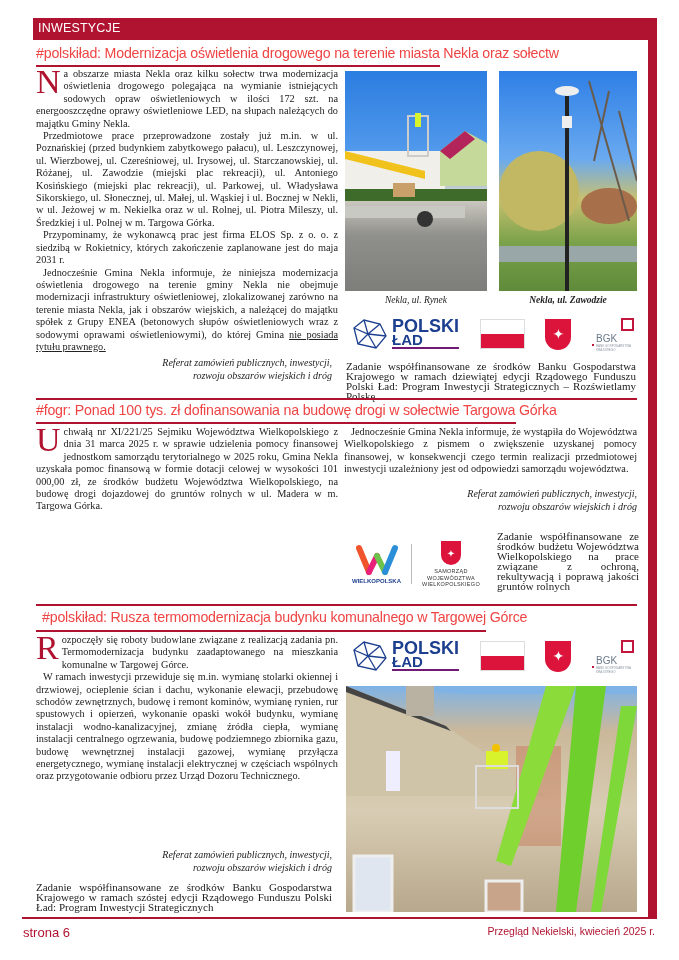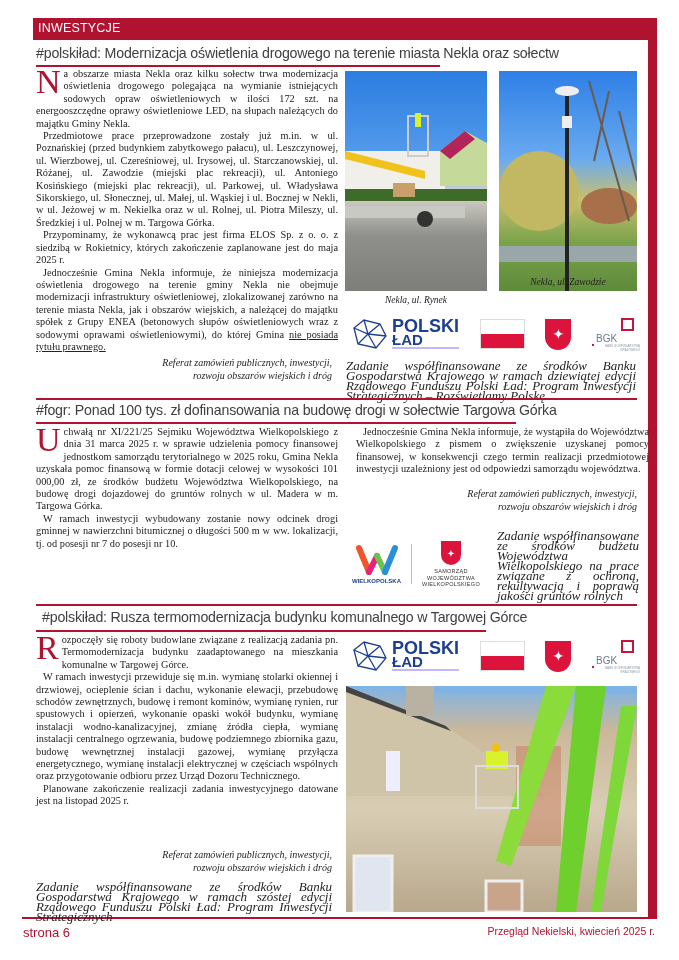--- a/index.html
+++ b/index.html
@@ -11,7 +11,7 @@
   .frame-bottom { position: absolute; left: 22px; top: 917px; width: 635px; height: 2px; background: #b0132f; }
   .section-label { position: absolute; left: 38px; top: 21px; color: #fff; font-family: "Liberation Sans", sans-serif; font-size: 12.5px; letter-spacing: 0.2px; }
 
-  .headline { position: absolute; font-family: "Liberation Sans", sans-serif; color: #404040; font-size: 14.2px; white-space: nowrap; letter-spacing: -0.2px; }
+  .headline { position: absolute; font-family: "Liberation Sans", sans-serif; color: #ef4444; font-size: 14.2px; white-space: nowrap; letter-spacing: -0.2px; }
   .rule { position: absolute; height: 1.5px; background: #b0132f; }
 
   .body-text { position: absolute; font-size: 10.3px; line-height: 12.4px; text-align: justify; hyphens: auto; }

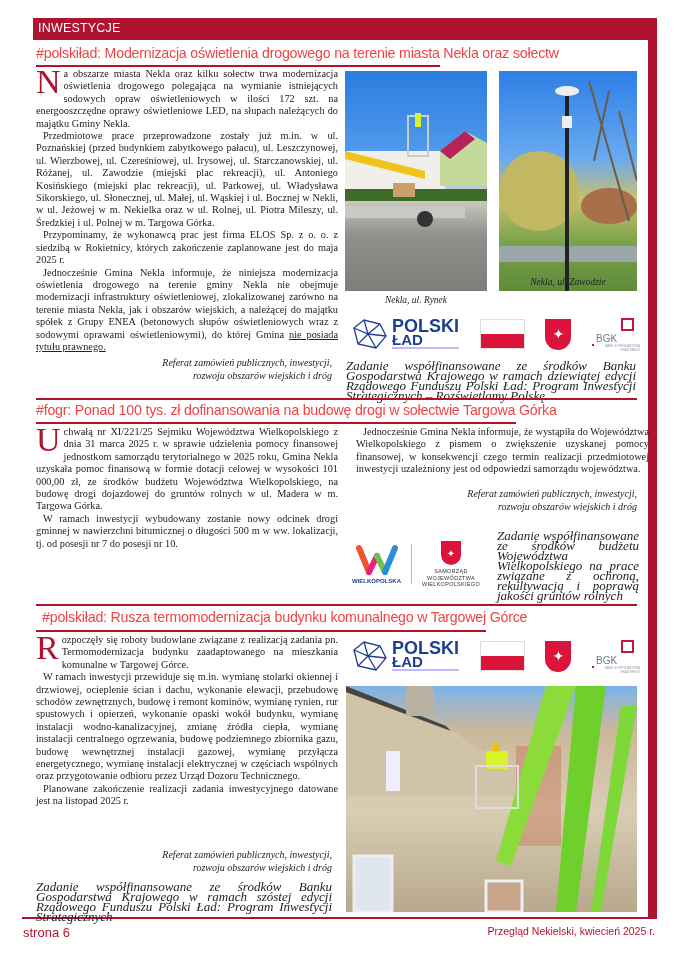--- a/index.html
+++ b/index.html
@@ -65,7 +65,7 @@
 <div class="body-text" style="left:36px; top:68px; width:302px;">
   <p class="first"><span class="dropcap">N</span><span>a obszarze miasta Nekla oraz kilku sołectw trwa modernizacja oświetlenia drogowego polegająca na wymianie istniejących sodowych opraw oświetleniowych w ilości 172 szt. na energooszczędne oprawy oświetleniowe LED, na słupach należących do majątku Gminy Nekla.</span></p>
   <p>Przedmiotowe prace przeprowadzone zostały już m.in. w ul. Poznańskiej (przed budynkiem zabytkowego pałacu), ul. Leszczynowej, ul. Wierzbowej, ul. Czereśniowej, ul. Irysowej, ul. Starczanowskiej, ul. Różanej, ul. Zawodzie (miejski plac rekreacji), ul. Antoniego Kosińskiego (miejski plac rekreacji), ul. Parkowej, ul. Władysława Sikorskiego, ul. Słonecznej, ul. Małej, ul. Wąskiej i ul. Bocznej w Nekli, w ul. Jeżowej w m. Nekielka oraz w ul. Rolnej, ul. Piotra Mileszy, ul. Średzkiej i ul. Polnej w m. Targowa Górka.</p>
-  <p>Przypominamy, że wykonawcą prac jest firma ELOS Sp. z o. o. z siedzibą w Rokietnicy, których zakończenie zaplanowane jest do maja 2025 r.</p>
+  <p>Przypominamy, że wykonawcą prac jest firma ELOS Sp. z o. o. z siedzibą w Rokietnicy, których zakończenie zaplanowane jest do maja 2031 r.</p>
   <p><span>Jednocześnie Gmina Nekla informuje, że niniejsza modernizacja oświetlenia drogowego na terenie gminy Nekla nie obejmuje modernizacji infrastruktury oświetleniowej, zlokalizowanej zarówno na terenie miasta Nekla, jak i obszarów wiejskich, a należącej do majątku spółek z Grupy ENEA (betonowych słupów oświetleniowych wraz z sodowymi oprawami oświetleniowymi), do której Gmina </span><span class="underline">nie posiada tytułu prawnego.</span></p>
 </div>
 

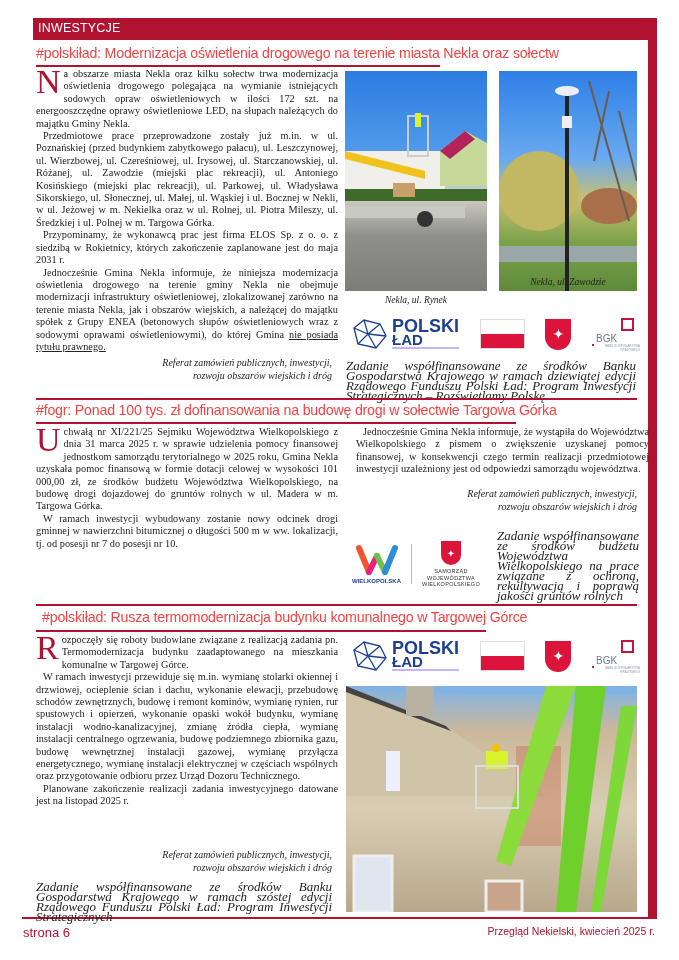--- a/index.html
+++ b/index.html
@@ -100,7 +100,7 @@
   </svg>
 </div>
 <div class="caption" style="left:345px; top:295px; width:142px;">Nekla, ul. Rynek</div>
-<div class="caption" style="left:499px; top:277px; width:138px;">Nekla, ul. Zawodzie</div>
+<div class="caption" style="left:499px; top:295px; width:138px;font-weight:bold;">Nekla, ul. Zawodzie</div>
 
 <div class="logo-row" style="left:350px; top:318px; width:290px; justify-content:space-between;">
   <div class="pl-logo">

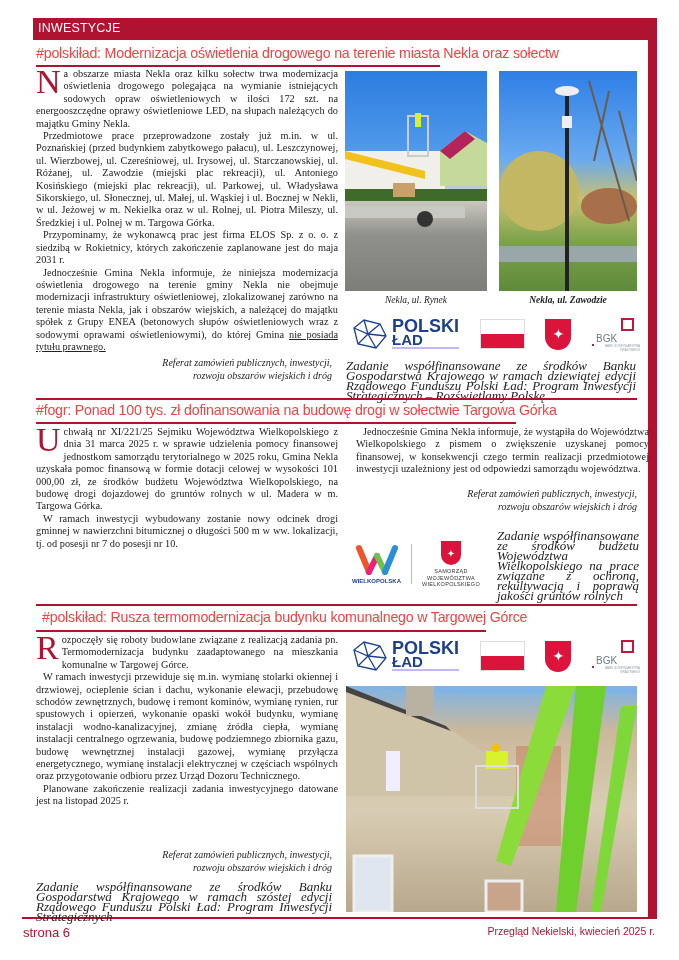--- a/index.html
+++ b/index.html
@@ -33,7 +33,7 @@
   .pl-logo { display: flex; align-items: center; gap: 4px; }
   .pl-text { font-family: "Liberation Sans", sans-serif; color: #1d3f8f; font-weight: bold; line-height: 14px; }
   .pl-text .t1 { font-weight: bold; font-size: 18px; }
-  .pl-text .t2 { font-size: 15px; border-bottom: 2px solid #c4b5fd; }
+  .pl-text .t2 { font-size: 15px; border-bottom: 2px solid #701a75; }
   .flag { width: 45px; height: 30px; border: 1px solid #ddd; display: flex; flex-direction: column; }
   .flag .w { flex: 1; background: #fff; }
   .flag .r { flex: 1; background: #dc143c; }

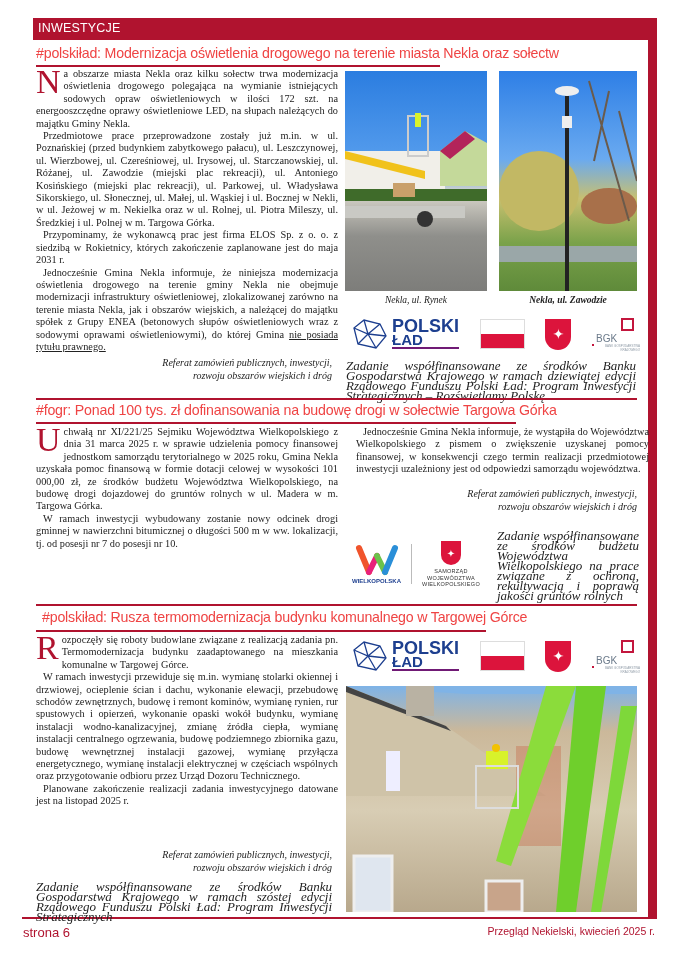--- a/index.html
+++ b/index.html
@@ -38,7 +38,7 @@
   .flag .w { flex: 1; background: #fff; }
   .flag .r { flex: 1; background: #dc143c; }
   .emblem { width: 26px; height: 31px; background: #dc143c; border-radius: 0 0 13px 13px; display: flex; align-items: center; justify-content: center; color: #fff; font-size: 14px; }
-  .bgk { position: relative; width: 48px; height: 32px; font-family: "Liberation Sans", sans-serif; text-align: right; }
+  .bgk { position: relative; width: 48px; height: 32px; font-family: "Liberation Sans", sans-serif; }
   .bgk .box { position: absolute; right: 6px; top: 0; width: 13px; height: 13px; border: 2.5px solid #c3163d; }
   .bgk .txt { position: absolute; left: 4px; top: 15px; color: #6b7a8a; font-size: 10px; }
   .bgk .sub { position: absolute; left: 4px; top: 26px; color: #8d99a5; font-size: 3px; }

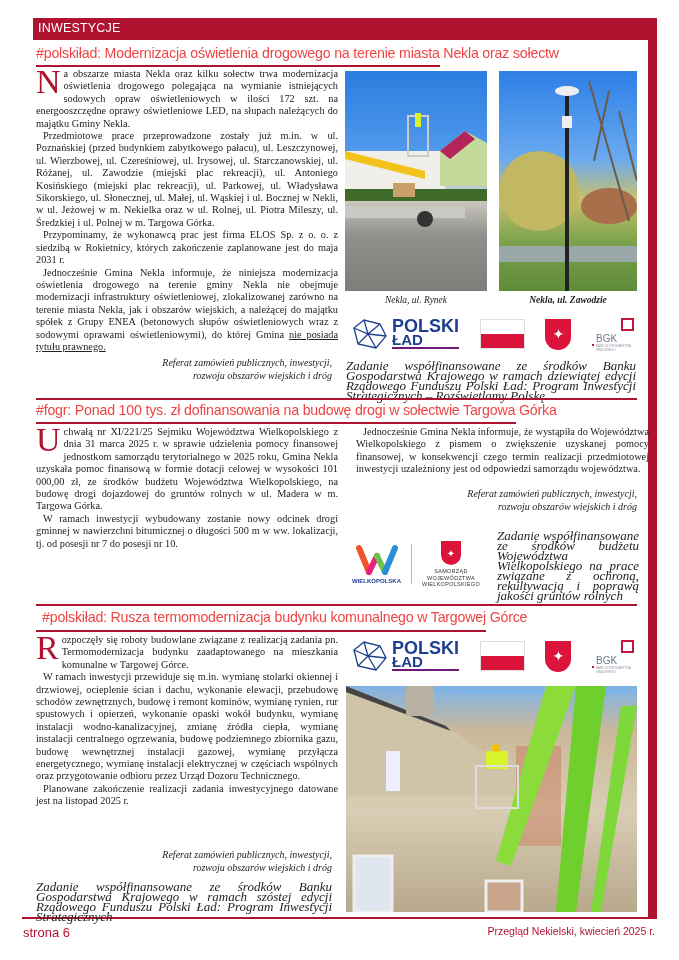--- a/index.html
+++ b/index.html
@@ -22,7 +22,7 @@
 
   .signature { position: absolute; font-style: italic; font-size: 10px; line-height: 12.5px; text-align: right; }
   .caption { position: absolute; font-style: italic; font-size: 9.5px; text-align: center; }
-  .note { position: absolute; font-style: italic; font-size: 13px; line-height: 10px; text-align: justify; }
+  .note { position: absolute; font-size: 11px; line-height: 10px; text-align: justify; }
 
   .photo { position: absolute; overflow: hidden; }
   .photo-rynek { background: linear-gradient(180deg, #2b7de0 0%, #5aa0ee 45%, #d9d6cc 55%, #8f8f8b 75%, #7d7d7a 100%); }

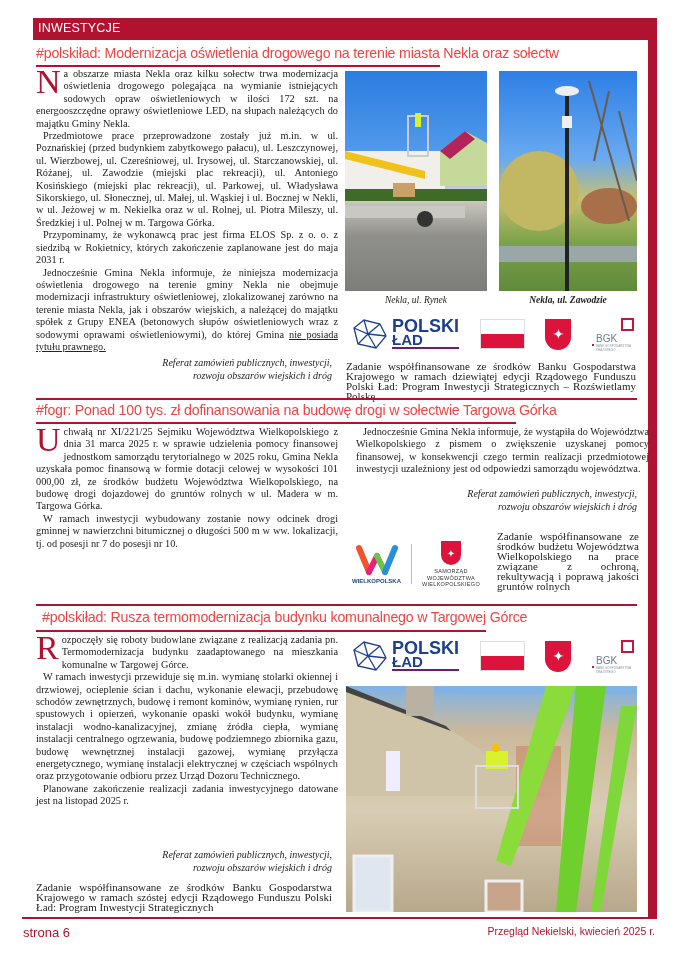--- a/index.html
+++ b/index.html
@@ -135,7 +135,7 @@
   <p class="first"><span class="dropcap">U</span><span>chwałą nr XI/221/25 Sejmiku Województwa Wielkopolskiego z dnia 31 marca 2025 r. w sprawie udzielenia pomocy finansowej jednostkom samorządu terytorialnego w 2025 roku, Gmina Nekla uzyskała pomoc finansową w formie dotacji celowej w wysokości 101 000,00 zł, ze środków budżetu Województwa Wielkopolskiego, na budowę drogi dojazdowej do gruntów rolnych w ul. Madera w m. Targowa Górka.</span></p>
   <p>W ramach inwestycji wybudowany zostanie nowy odcinek drogi gminnej w nawierzchni bitumicznej o długości 500 m w ww. lokalizacji, tj. od posesji nr 7 do posesji nr 10.</p>
 </div>
-<div class="body-text" style="left:356px; top:426px; width:293px;">
+<div class="body-text" style="left:344px; top:426px; width:293px;">
   <p>Jednocześnie Gmina Nekla informuje, że wystąpiła do Województwa Wielkopolskiego z pismem o zwiększenie uzyskanej pomocy finansowej, w konsekwencji czego termin realizacji przedmiotowej inwestycji uzależniony jest od odpowiedzi samorządu województwa.</p>
 </div>
 <div class="signature" style="left:344px; top:488px; width:293px;">

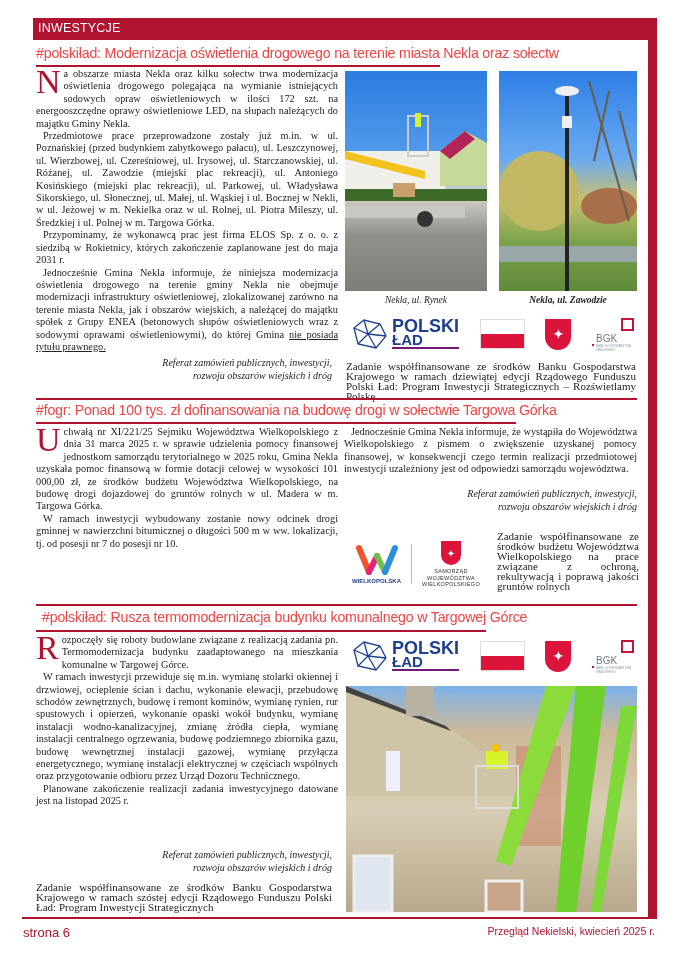--- a/index.html
+++ b/index.html
@@ -133,7 +133,6 @@
 
 <div class="body-text" style="left:36px; top:426px; width:302px;">
   <p class="first"><span class="dropcap">U</span><span>chwałą nr XI/221/25 Sejmiku Województwa Wielkopolskiego z dnia 31 marca 2025 r. w sprawie udzielenia pomocy finansowej jednostkom samorządu terytorialnego w 2025 roku, Gmina Nekla uzyskała pomoc finansową w formie dotacji celowej w wysokości 101 000,00 zł, ze środków budżetu Województwa Wielkopolskiego, na budowę drogi dojazdowej do gruntów rolnych w ul. Madera w m. Targowa Górka.</span></p>
-  <p>W ramach inwestycji wybudowany zostanie nowy odcinek drogi gminnej w nawierzchni bitumicznej o długości 500 m w ww. lokalizacji, tj. od posesji nr 7 do posesji nr 10.</p>
 </div>
 <div class="body-text" style="left:344px; top:426px; width:293px;">
   <p>Jednocześnie Gmina Nekla informuje, że wystąpiła do Województwa Wielkopolskiego z pismem o zwiększenie uzyskanej pomocy finansowej, w konsekwencji czego termin realizacji przedmiotowej inwestycji uzależniony jest od odpowiedzi samorządu województwa.</p>

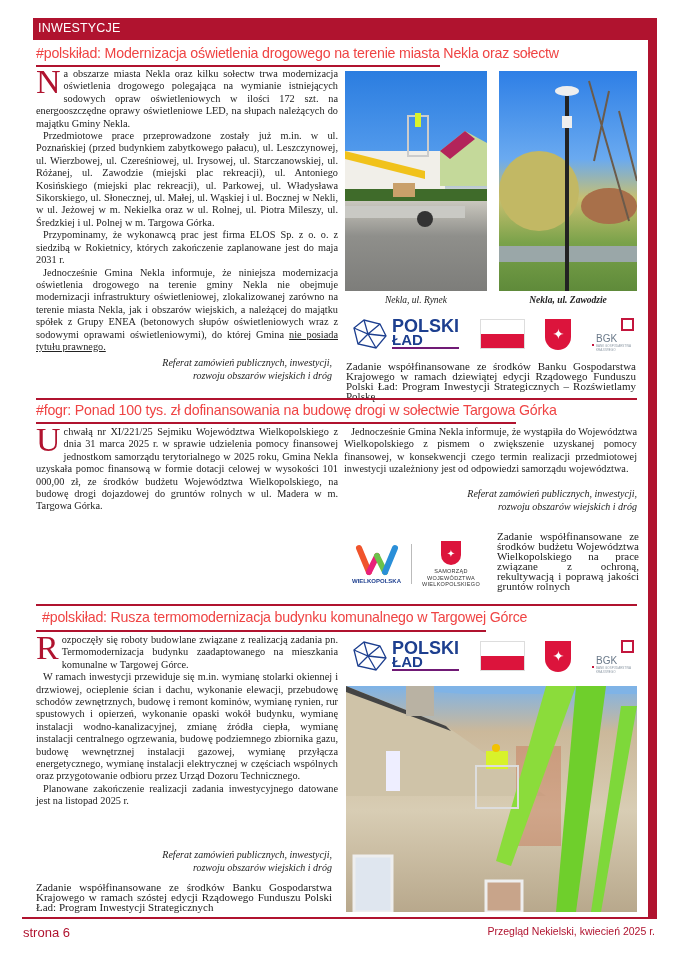--- a/index.html
+++ b/index.html
@@ -171,7 +171,6 @@
 <div class="body-text" style="left:36px; top:634px; width:302px;">
   <p class="first"><span class="dropcap">R</span><span>ozpoczęły się roboty budowlane związane z realizacją zadania pn. Termomodernizacja budynku zaadaptowanego na mieszkania komunalne w Targowej Górce.</span></p>
   <p>W ramach inwestycji przewiduje się m.in. wymianę stolarki okiennej i drzwiowej, ocieplenie ścian i dachu, wykonanie elewacji, przebudowę schodów zewnętrznych, budowę i remont kominów, wymianę rynien, rur spustowych i opierzeń, wykonanie opaski wokół budynku, wymianę instalacji wodno-kanalizacyjnej, zmianę źródła ciepła, wymianę instalacji centralnego ogrzewania, budowę podziemnego zbiornika gazu, budowę wewnętrznej instalacji gazowej, wymianę przyłącza energetycznego, wymianę instalacji elektrycznej w częściach wspólnych oraz przygotowanie odbioru przez Urząd Dozoru Technicznego.</p>
-  <p>Planowane zakończenie realizacji zadania inwestycyjnego datowane jest na listopad 2025 r.</p>
 </div>
 <div class="signature" style="left:36px; top:849px; width:296px;">
   <div>Referat zamówień publicznych, inwestycji,</div>

